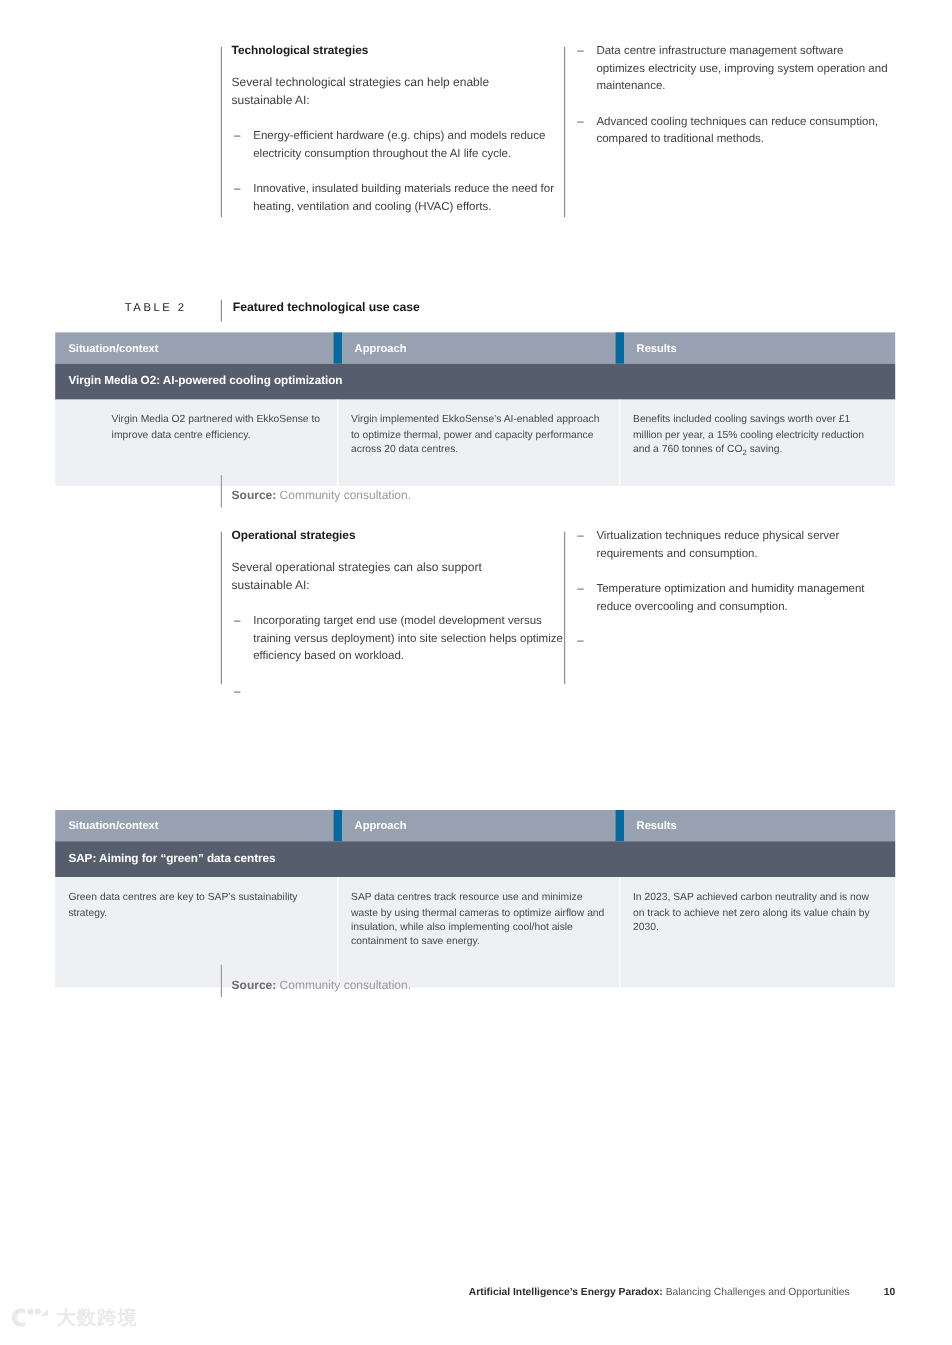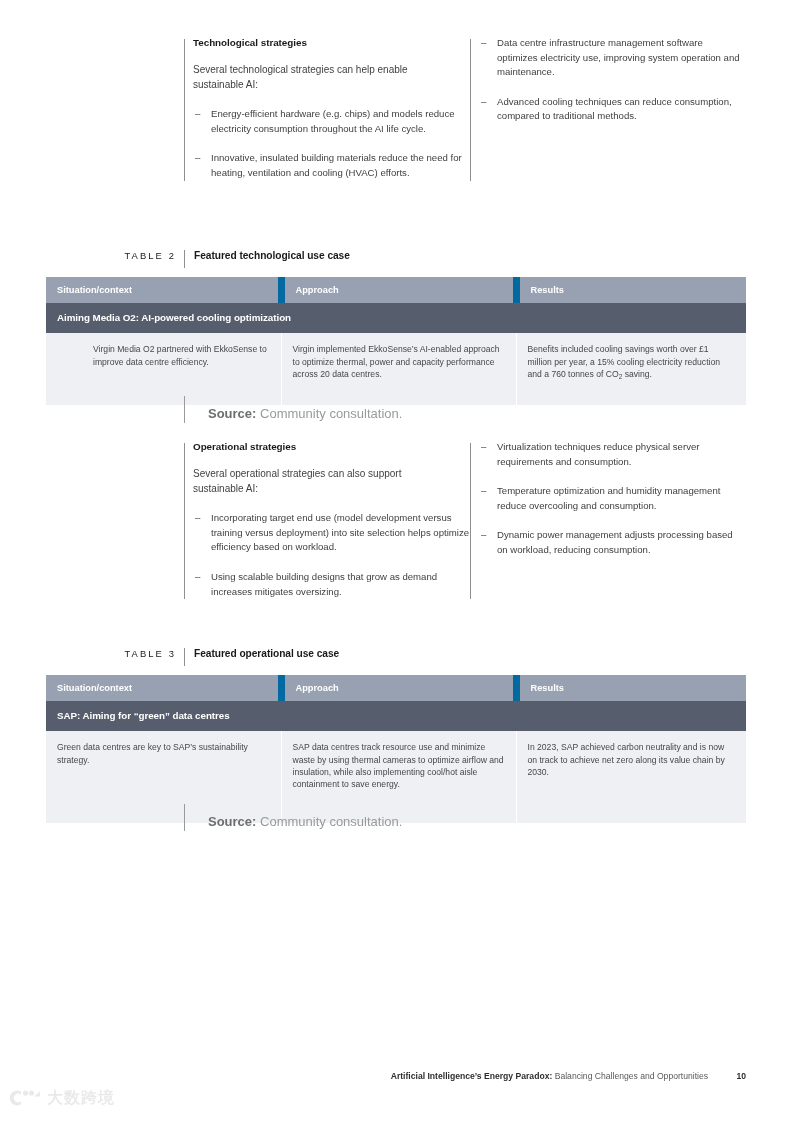--- a/index.html
+++ b/index.html
@@ -92,7 +92,6 @@
   }
   .table-caption .tbl-num {
     width: 72px;
-    text-align: right;
     font-size: 9.4px;
     letter-spacing: 2.1px;
     color: #1a1a1a;

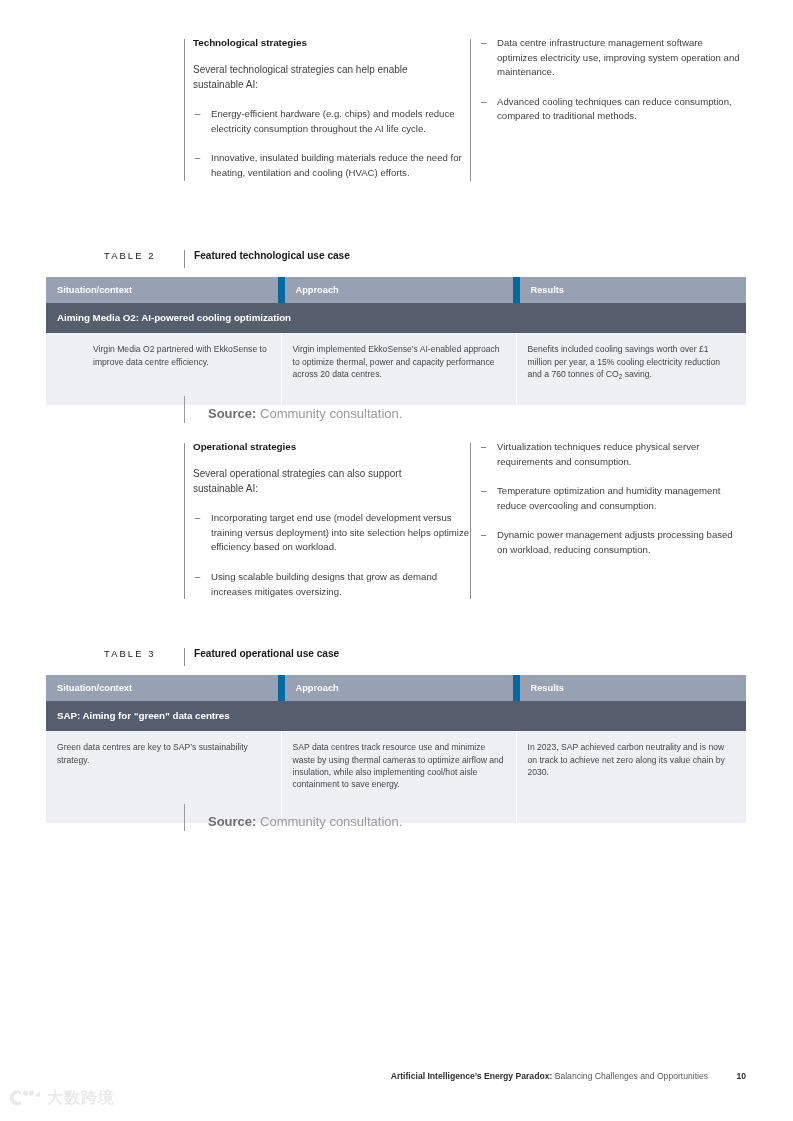--- a/index.html
+++ b/index.html
@@ -249,7 +249,7 @@
       </colgroup>
     <tbody>
       <tr class="title-bar">
-        <td colspan="3">Aiming Media O2: AI-powered cooling optimization</td>
+        <td colspan="3">Virgin Media O2: AI-powered cooling optimization</td>
       </tr>
     </tbody>
     <thead>

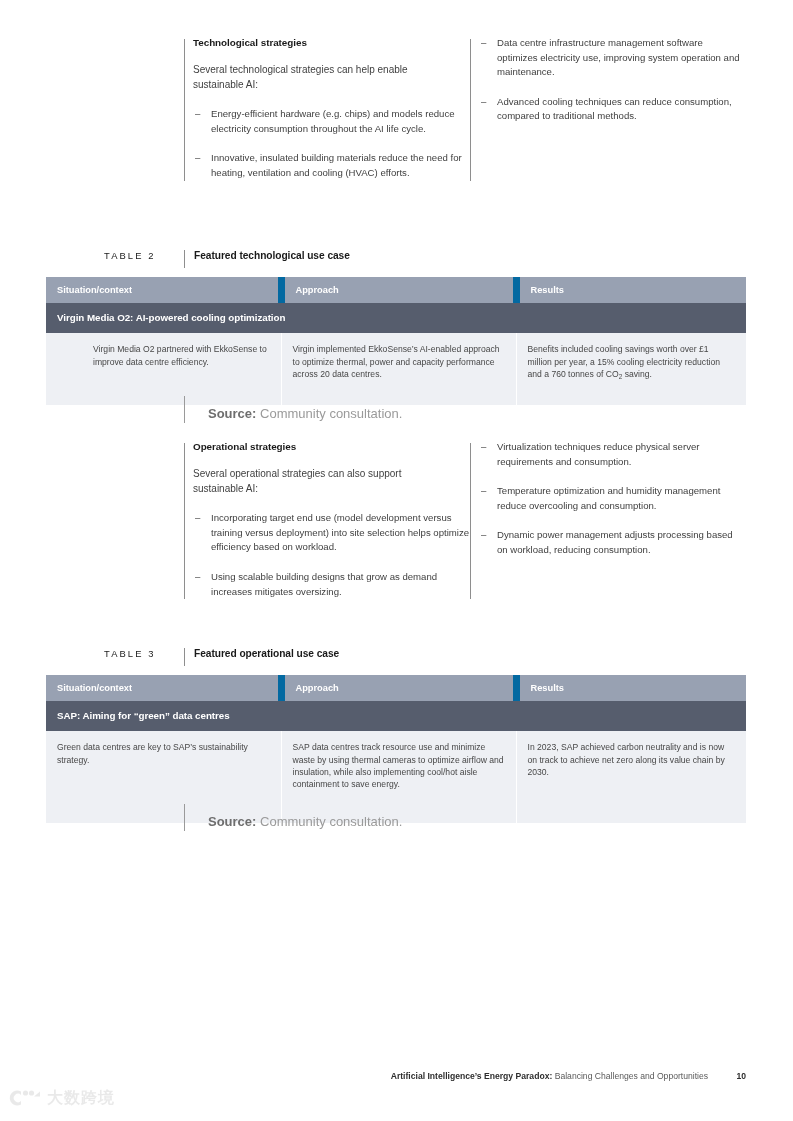--- a/index.html
+++ b/index.html
@@ -161,8 +161,8 @@
   .source-line {
     position: absolute;
     left: 184px;
-    padding-left: 24px;
-    font-size: 13px;
+    padding-left: 9px;
+    font-size: 10px;
     color: #9a9a9a;
     line-height: 11px;
   }

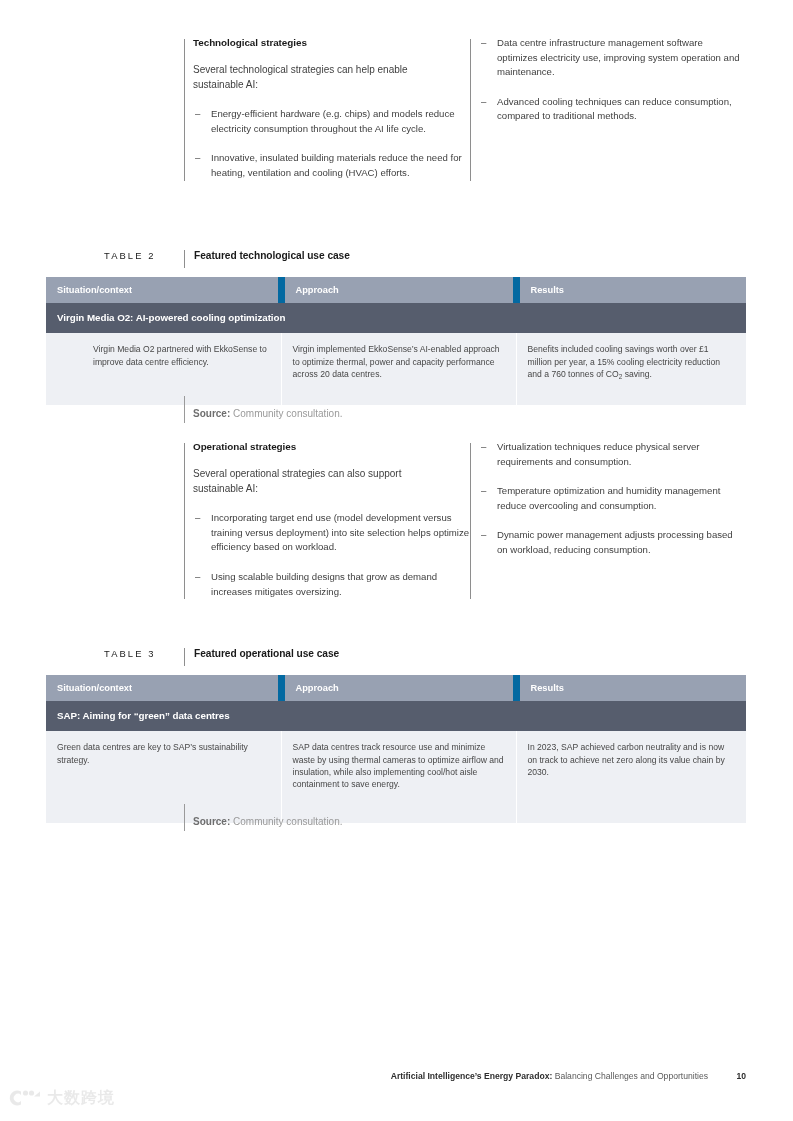--- a/index.html
+++ b/index.html
@@ -288,7 +288,7 @@
       <ul class="dashlist">
         <li><span class="dash">–</span><span>Virtualization techniques reduce physical server requirements and consumption.</span></li>
         <li><span class="dash">–</span><span>Temperature optimization and humidity management reduce overcooling and consumption.</span></li>
-        <li><span class="dash">–</span><span>Dynamic power management adjusts processing based on workload, reducing consumption.</span></li>
+        <li><span class="dash">–</span></li>
       </ul>
     </div>
   </div>

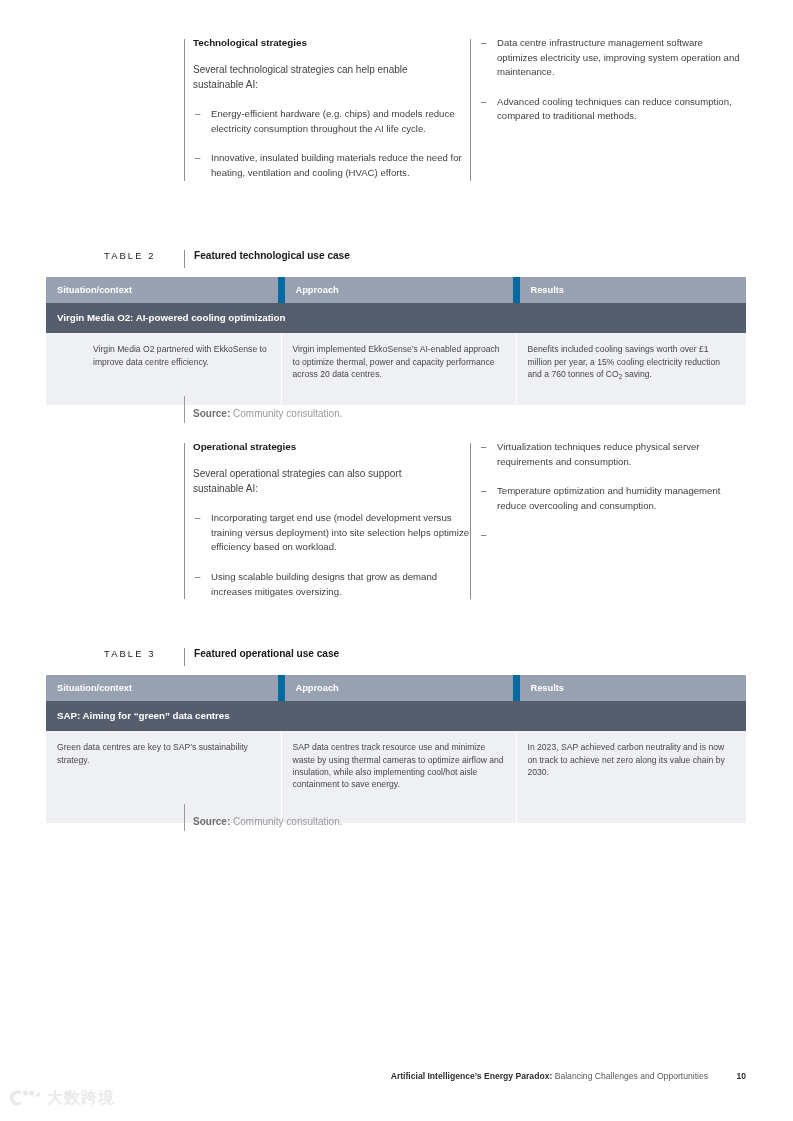--- a/index.html
+++ b/index.html
@@ -280,7 +280,7 @@
       <div class="sec-intro">Several operational strategies can also support sustainable AI:</div>
       <ul class="dashlist">
         <li><span class="dash">–</span><span>Incorporating target end use (model development versus training versus deployment) into site selection helps optimize efficiency based on workload.</span></li>
-        <li><span class="dash">–</span><span>Using scalable building designs that grow as demand increases mitigates oversizing.</span></li>
+        <li><span class="dash">–</span></li>
       </ul>
     </div>
 

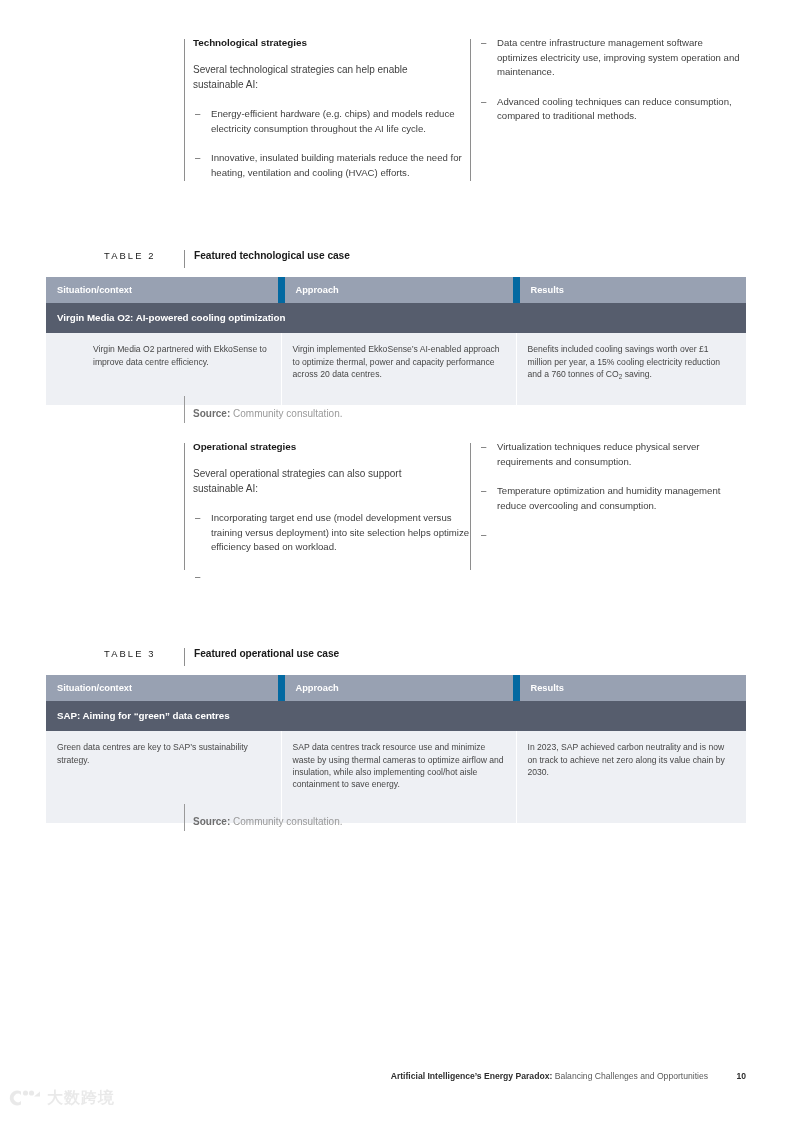--- a/index.html
+++ b/index.html
@@ -293,11 +293,6 @@
     </div>
   </div>
 
-  <div class="table-caption" style="top:648px;">
-    <span class="tbl-num">TABLE 3</span>
-    <span class="tbl-sep"></span>
-    <span class="tbl-title">Featured operational use case</span>
-  </div>
 
   <table class="case-table" style="top:675px;">
     <colgroup>

